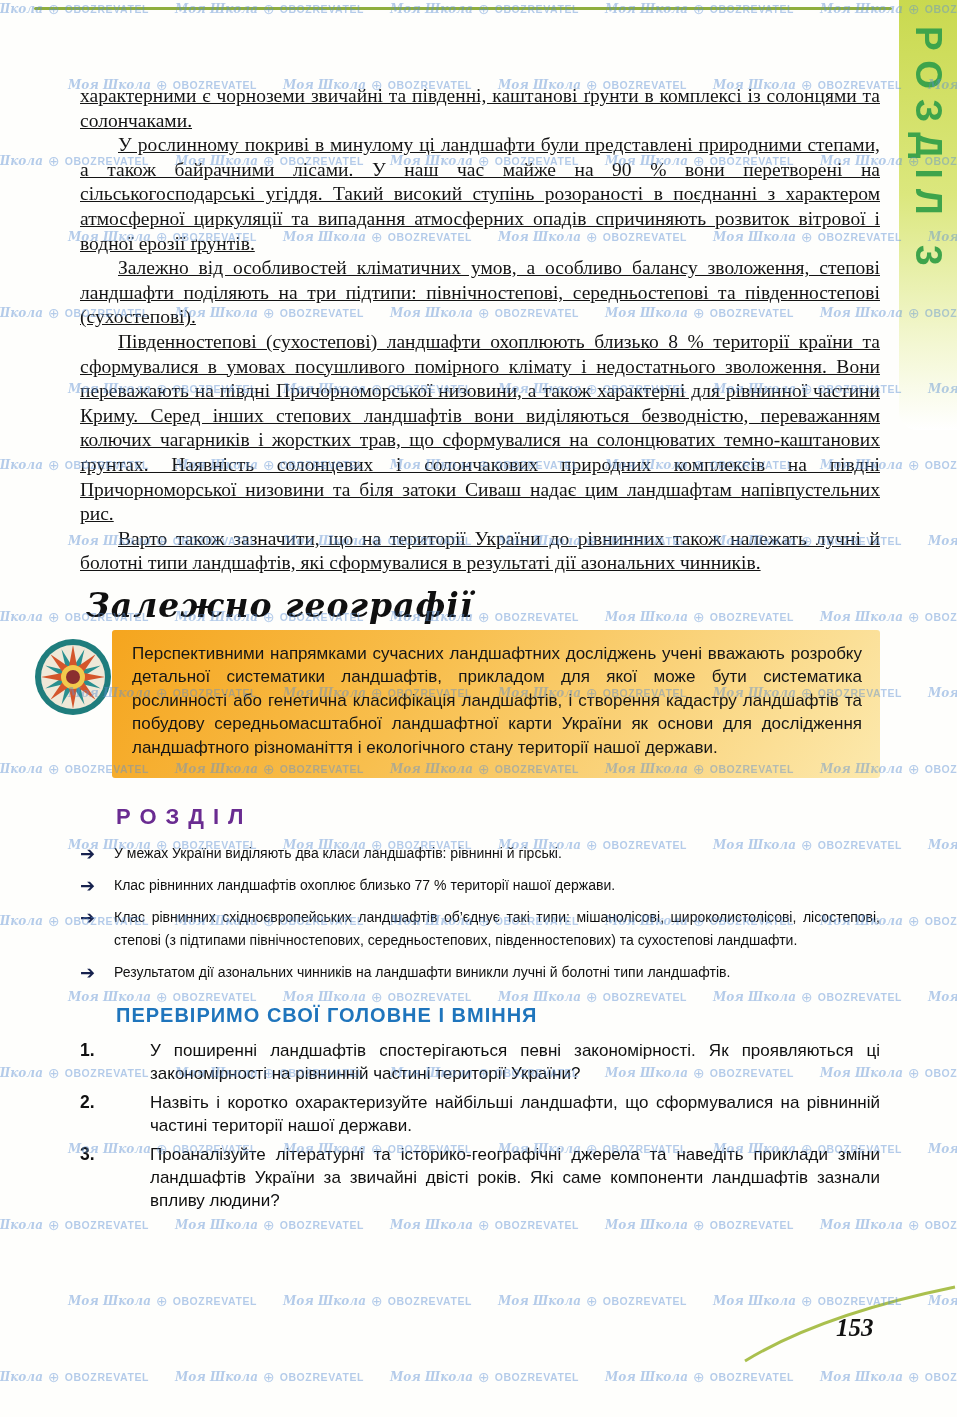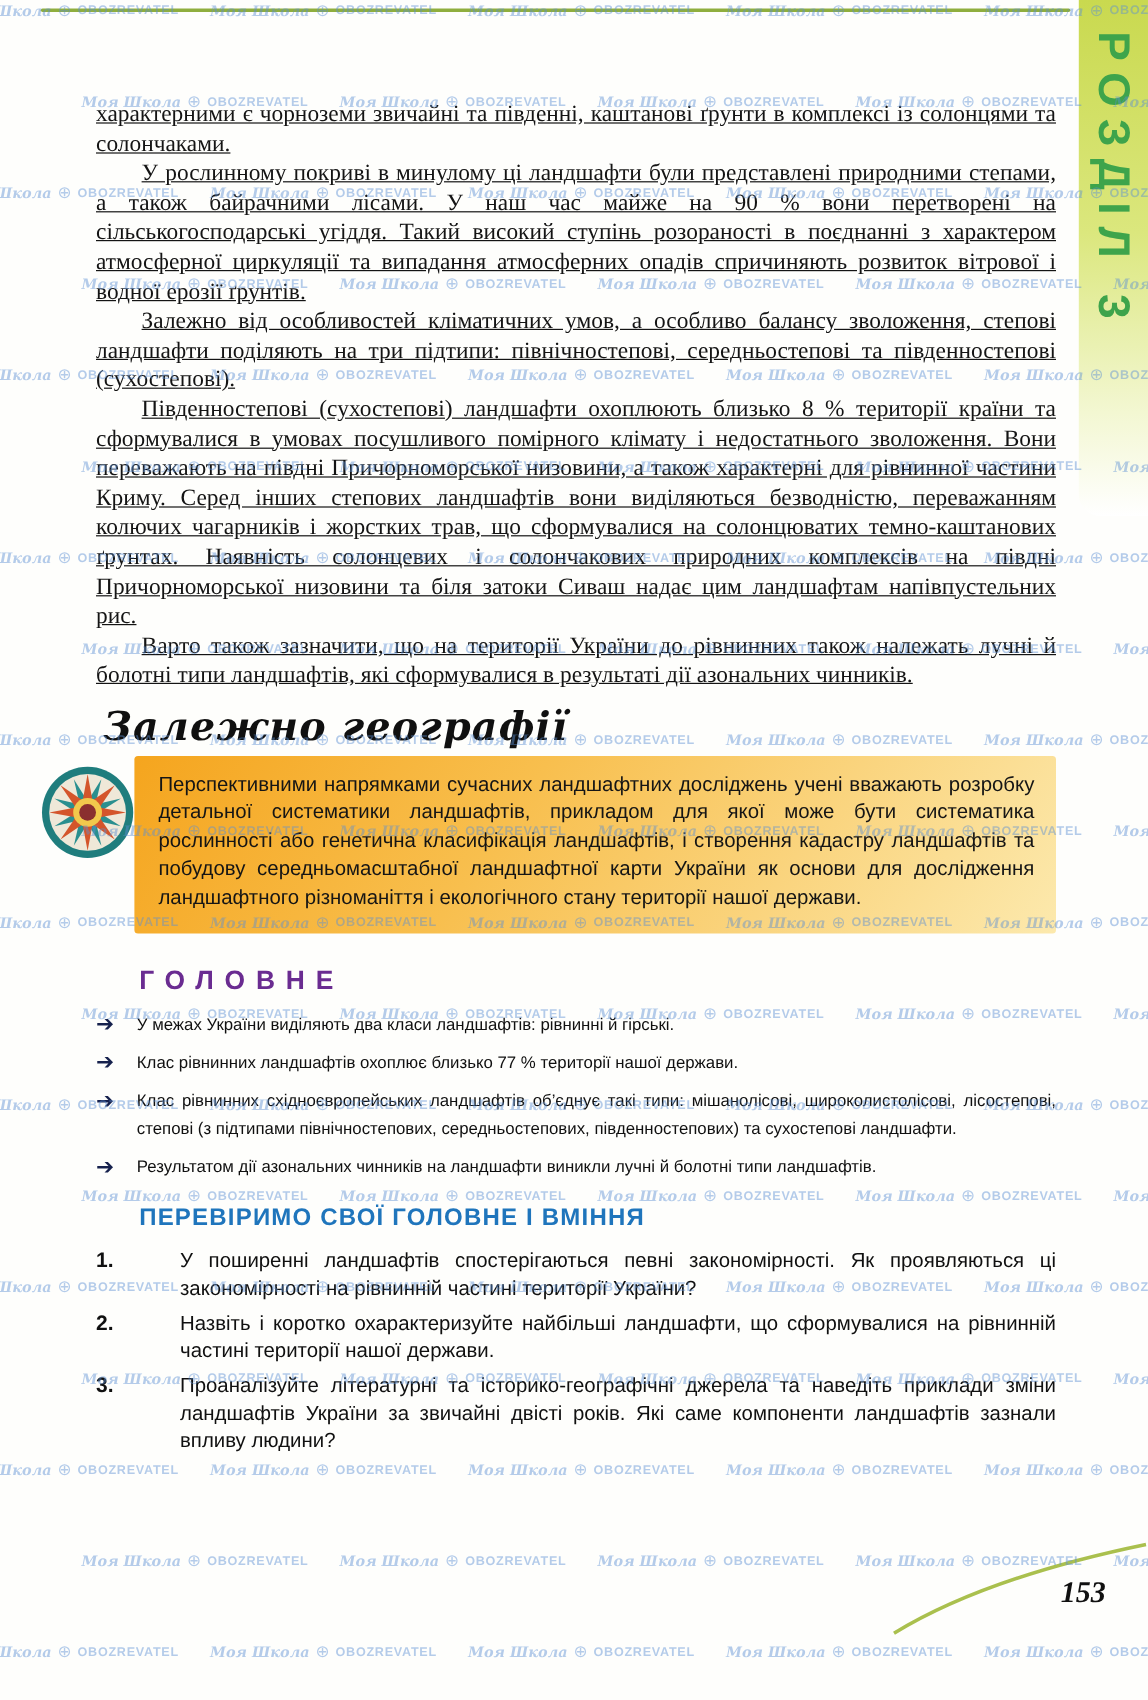--- a/index.html
+++ b/index.html
@@ -608,7 +608,7 @@
       </div>
     </div>
 
-    <h3 class="main-title">ГОЛОВНЕ</h3>
+    <h3 class="main-title">РОЗДІЛ</h3>
 
     <div class="bullets">
 

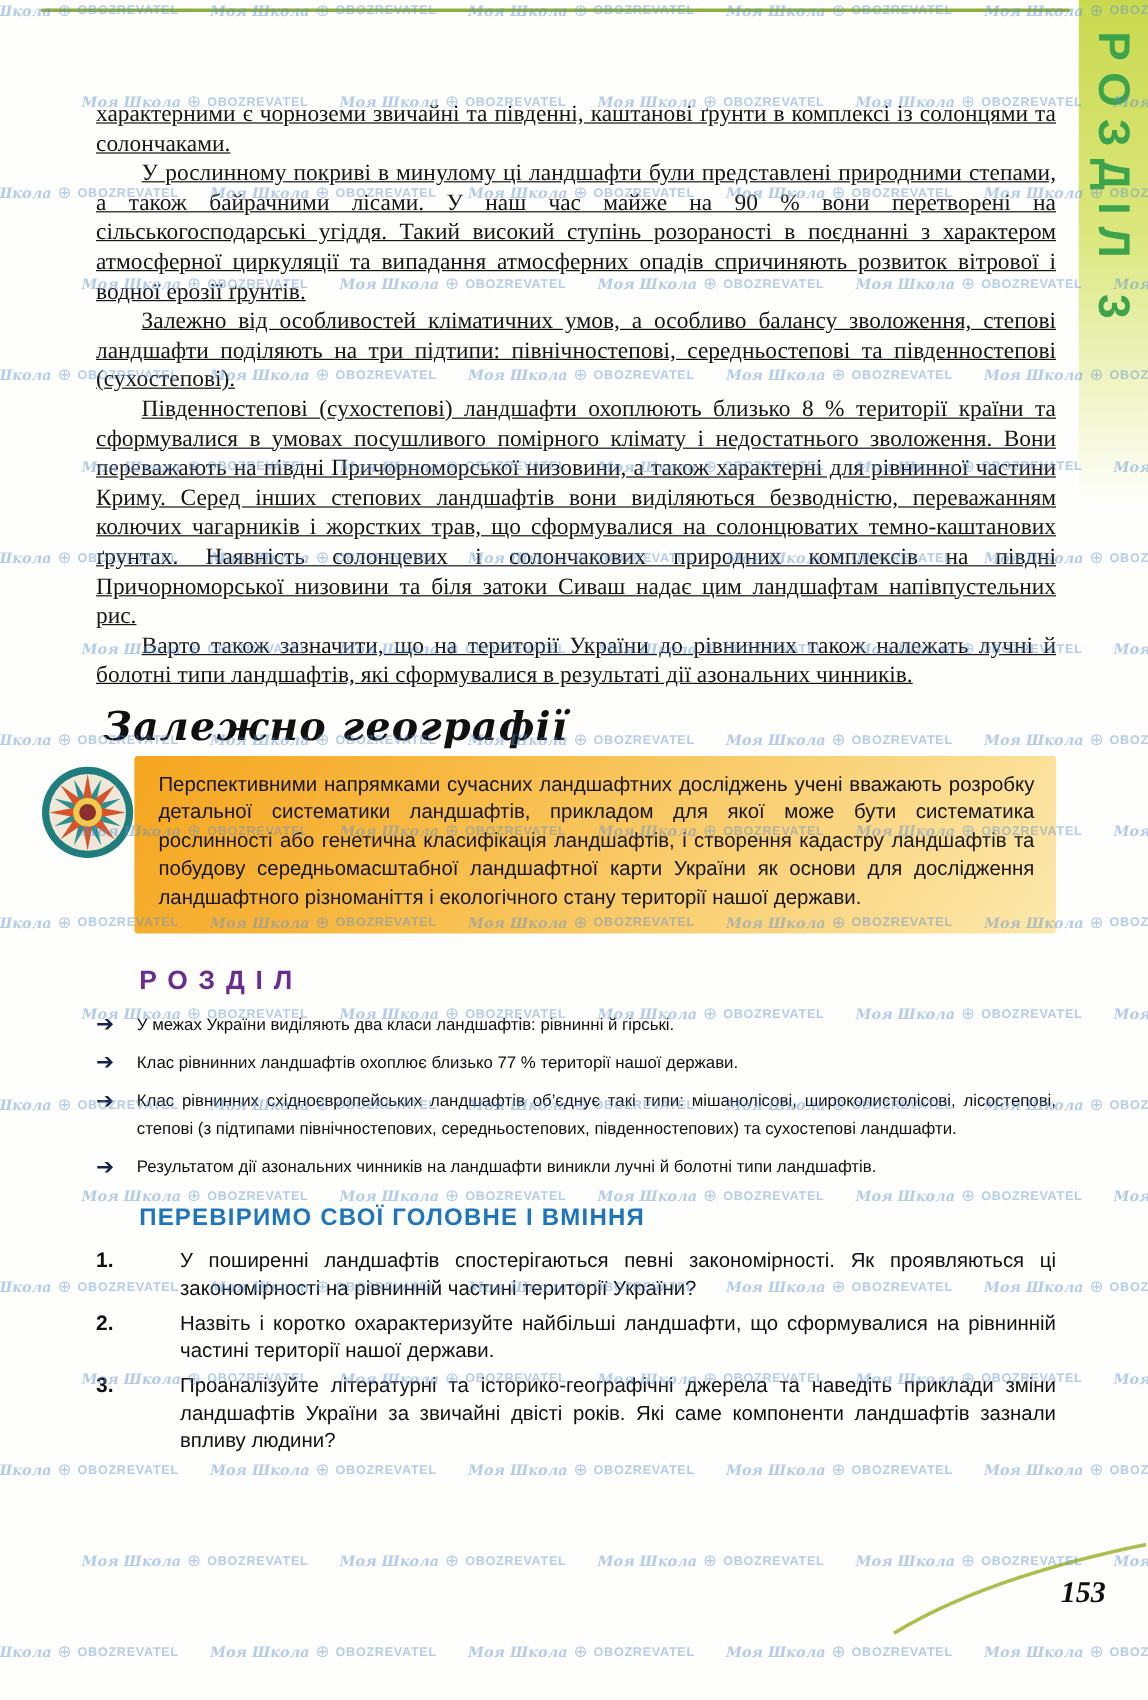--- a/index.html
+++ b/index.html
@@ -34,7 +34,7 @@
   .page-number {
     position:absolute; top:1314px; left:836px; z-index:2;
     font-family:"Liberation Serif", serif; font-weight:bold; font-style:italic;
-    font-size:25px; color:#101010;margin-left:48px;
+    font-size:25px; color:#101010;
   }
 
   

